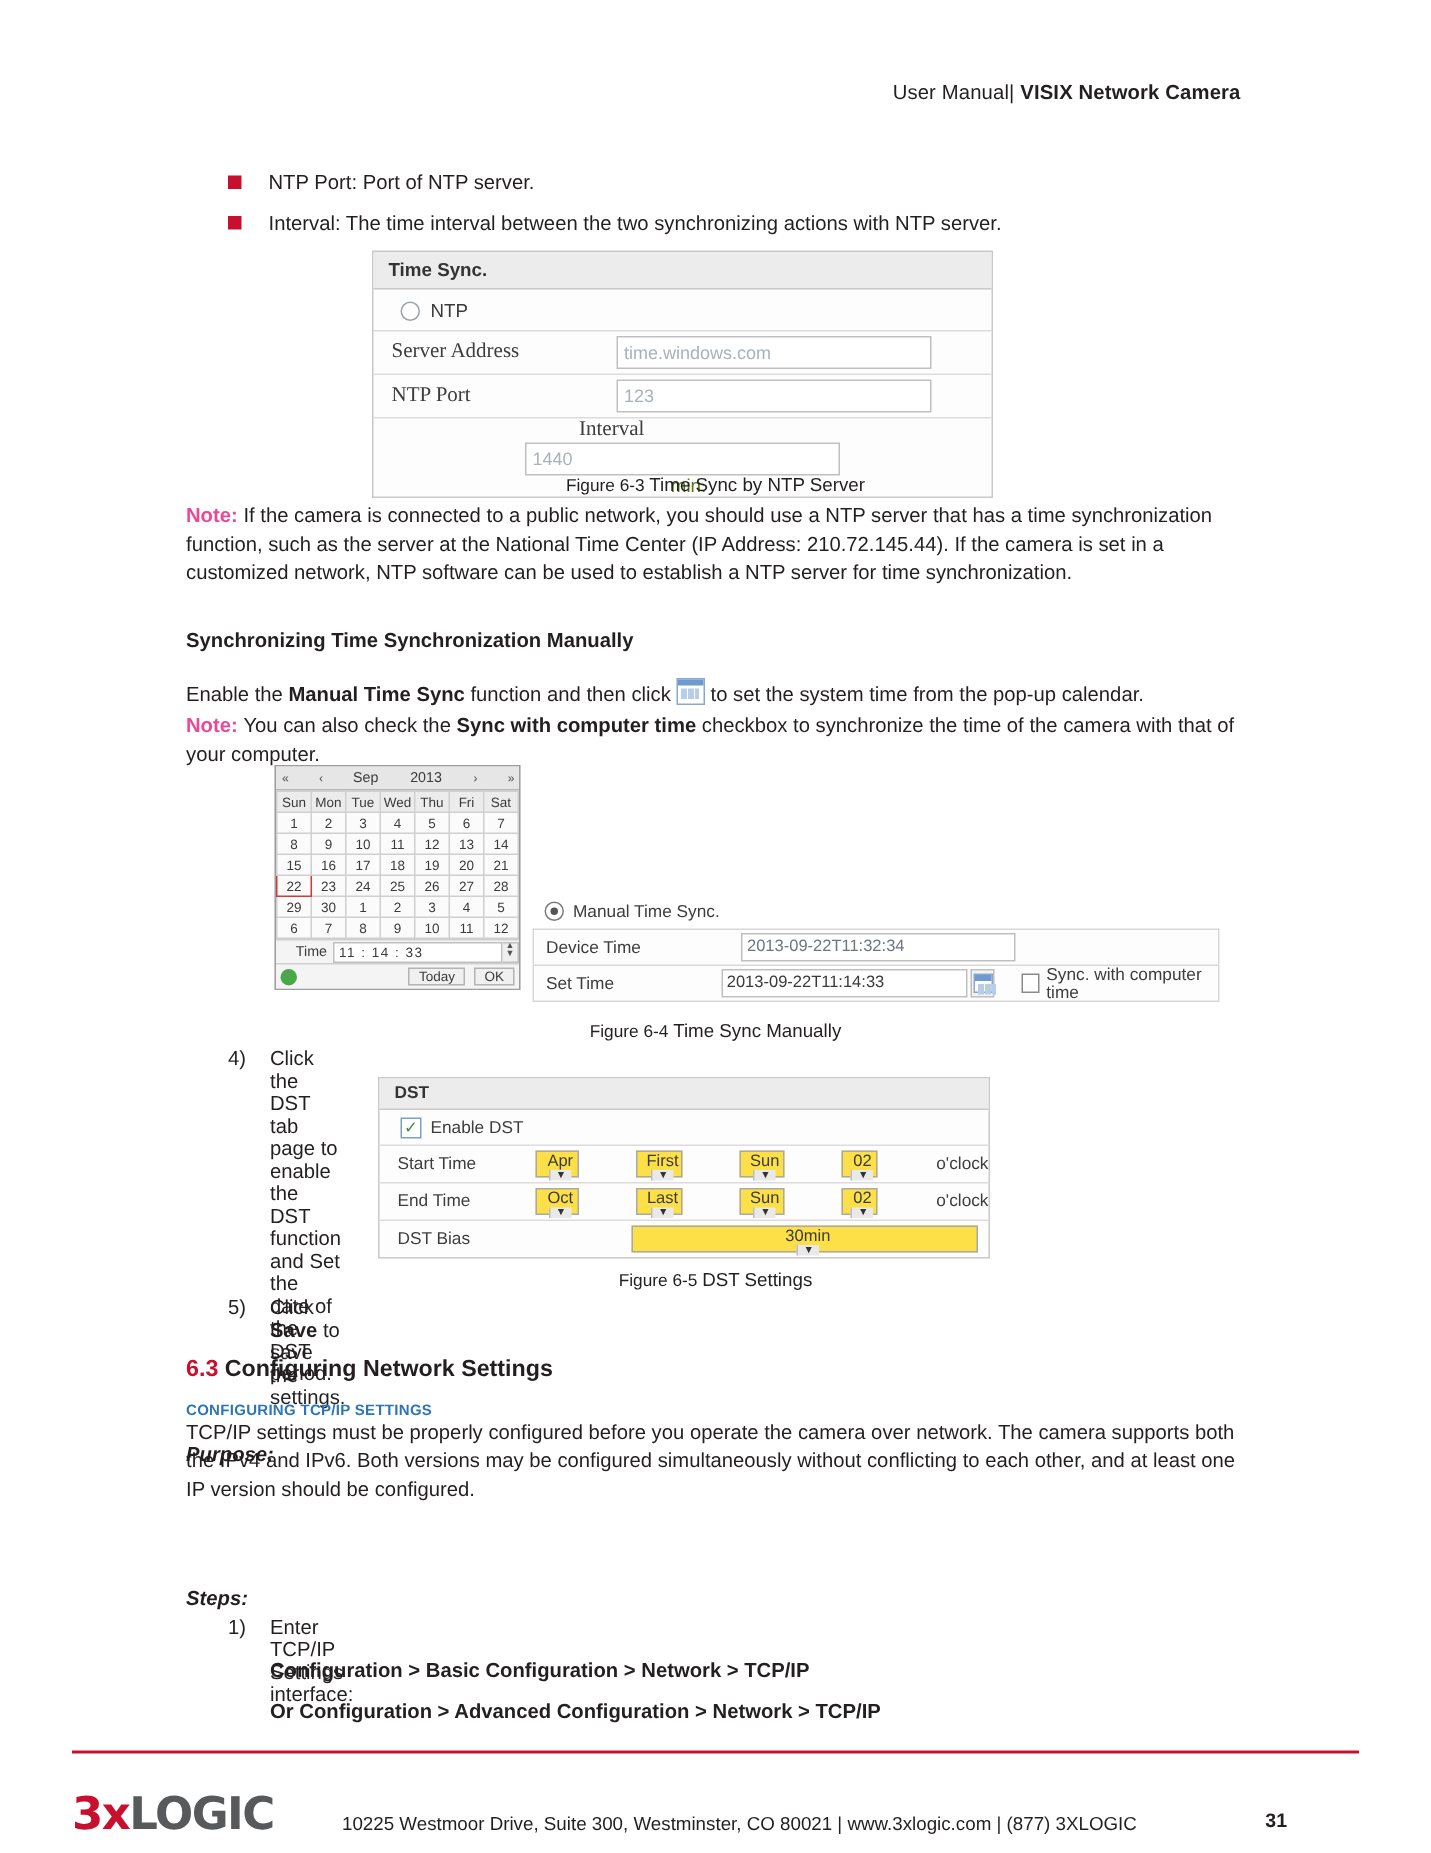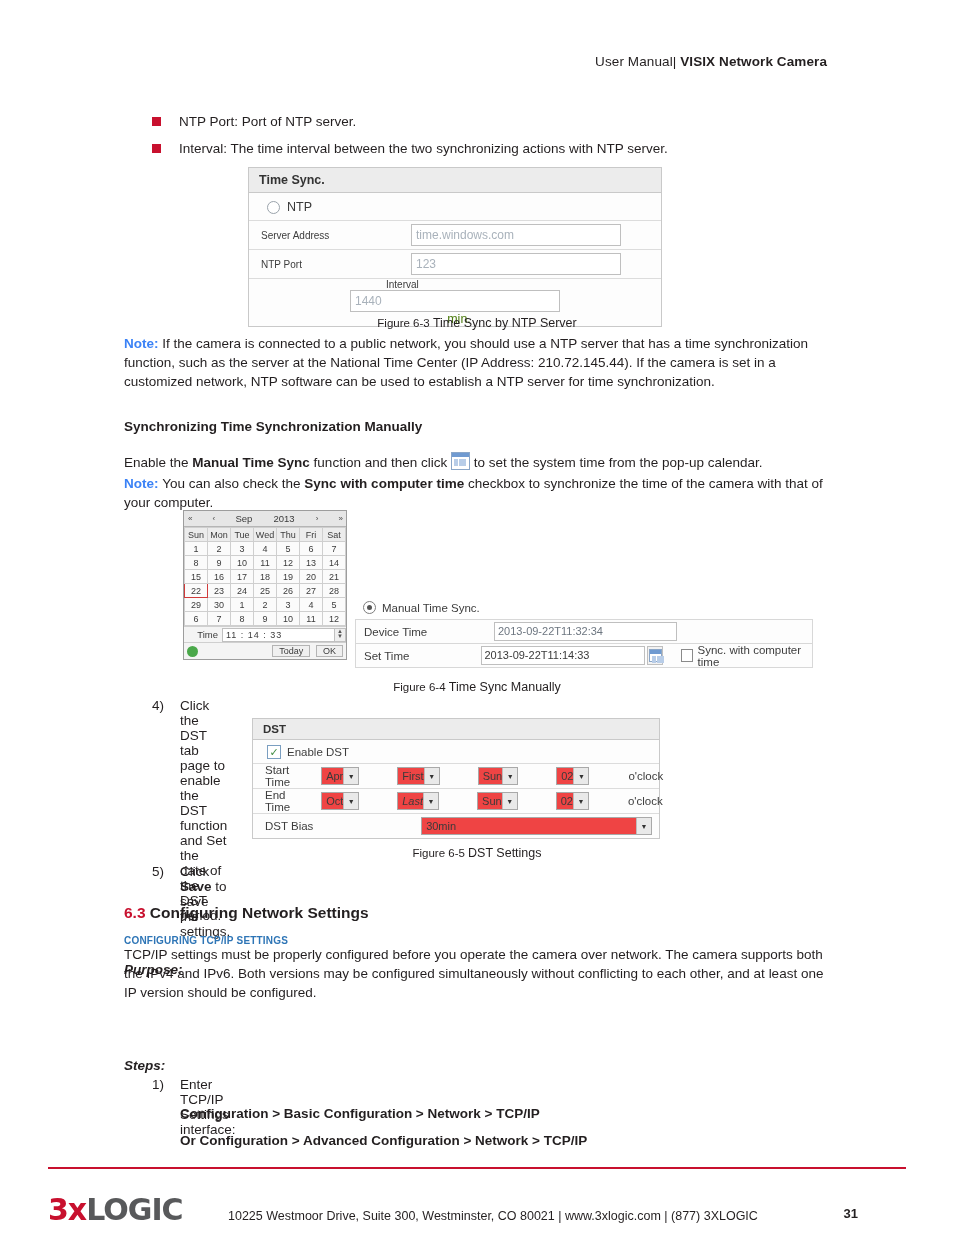--- a/index.html
+++ b/index.html
@@ -96,8 +96,9 @@
   .field-label {
     width: 150px;
     padding-left: 12px;
-    font-size: 10px;
+    font-size: 14px;
     color: #3d3d3d;
+    font-family: Liberation Serif, serif;
   }
   .field-input {
     border: 1px solid #bfbfbf;

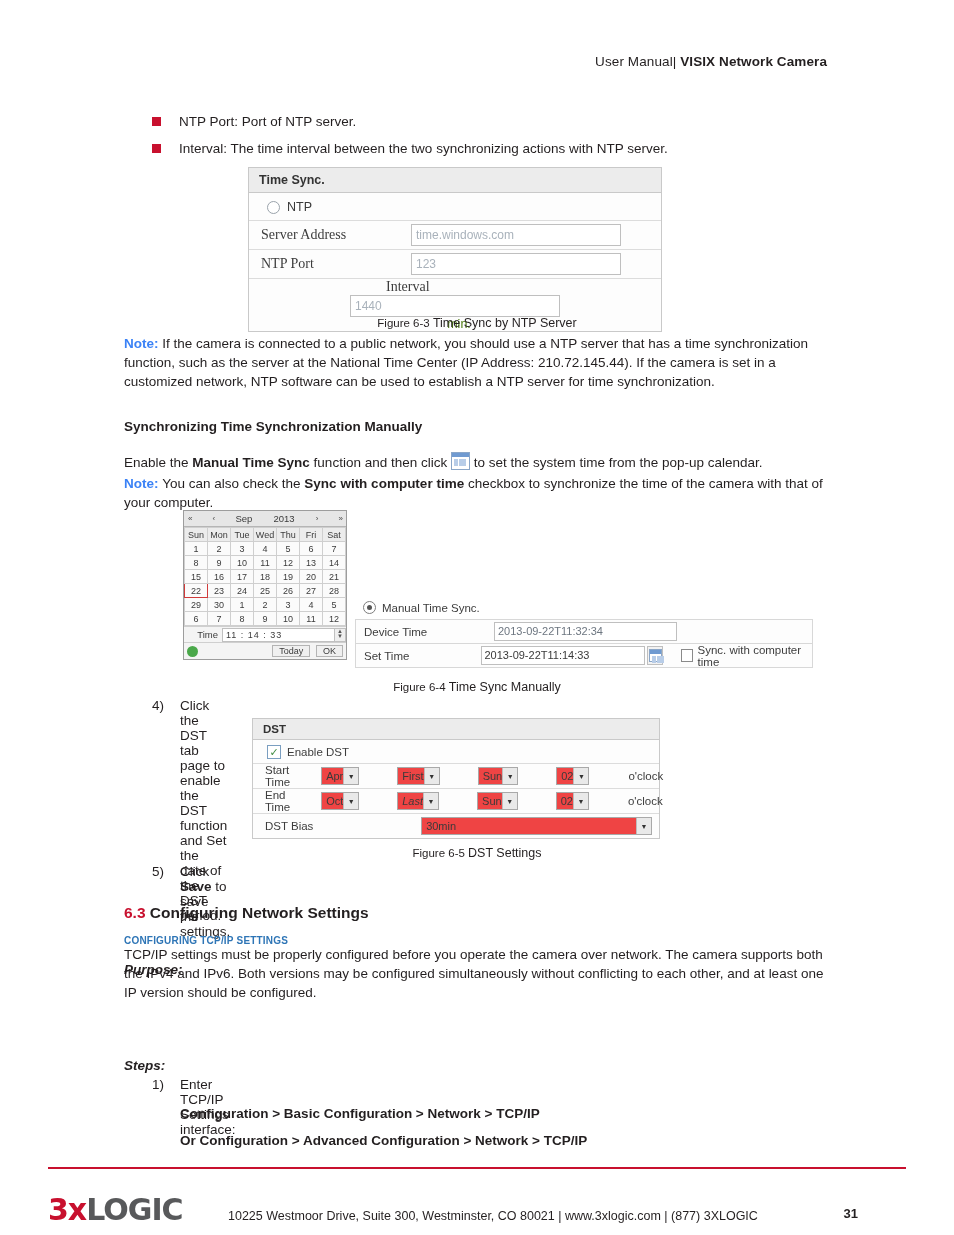--- a/index.html
+++ b/index.html
@@ -136,7 +136,7 @@
     line-height: 19.2px;
     color: #231f20;
   }
-  .note { color: #3b82f6; font-weight: bold; }
+  .note { color: #ec4899; font-weight: bold; }
   .b { font-weight: bold; }
 
   

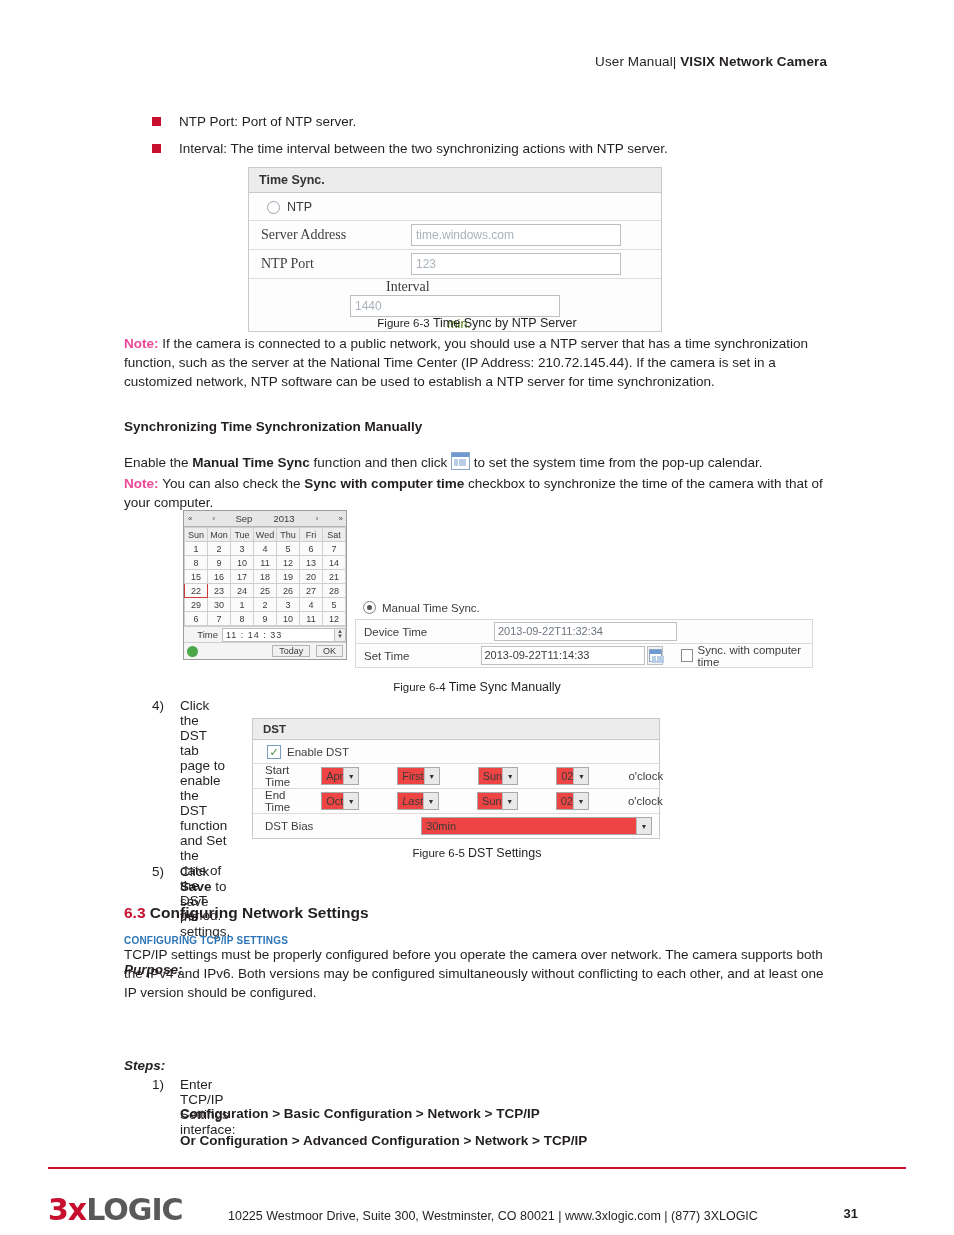--- a/index.html
+++ b/index.html
@@ -366,12 +366,13 @@
     align-items: center;
     justify-content: space-between;
     border: 1px solid #a9a9a9;
-    background: #ef4444;
+    background: #fde047;
     height: 16px;
     font-size: 11px;
     color: #3a3a3a;
     margin-right: 7px;
     padding-left: 4px;
+    flex-direction: column;
   }
   .sel-arrow {
     width: 14px;

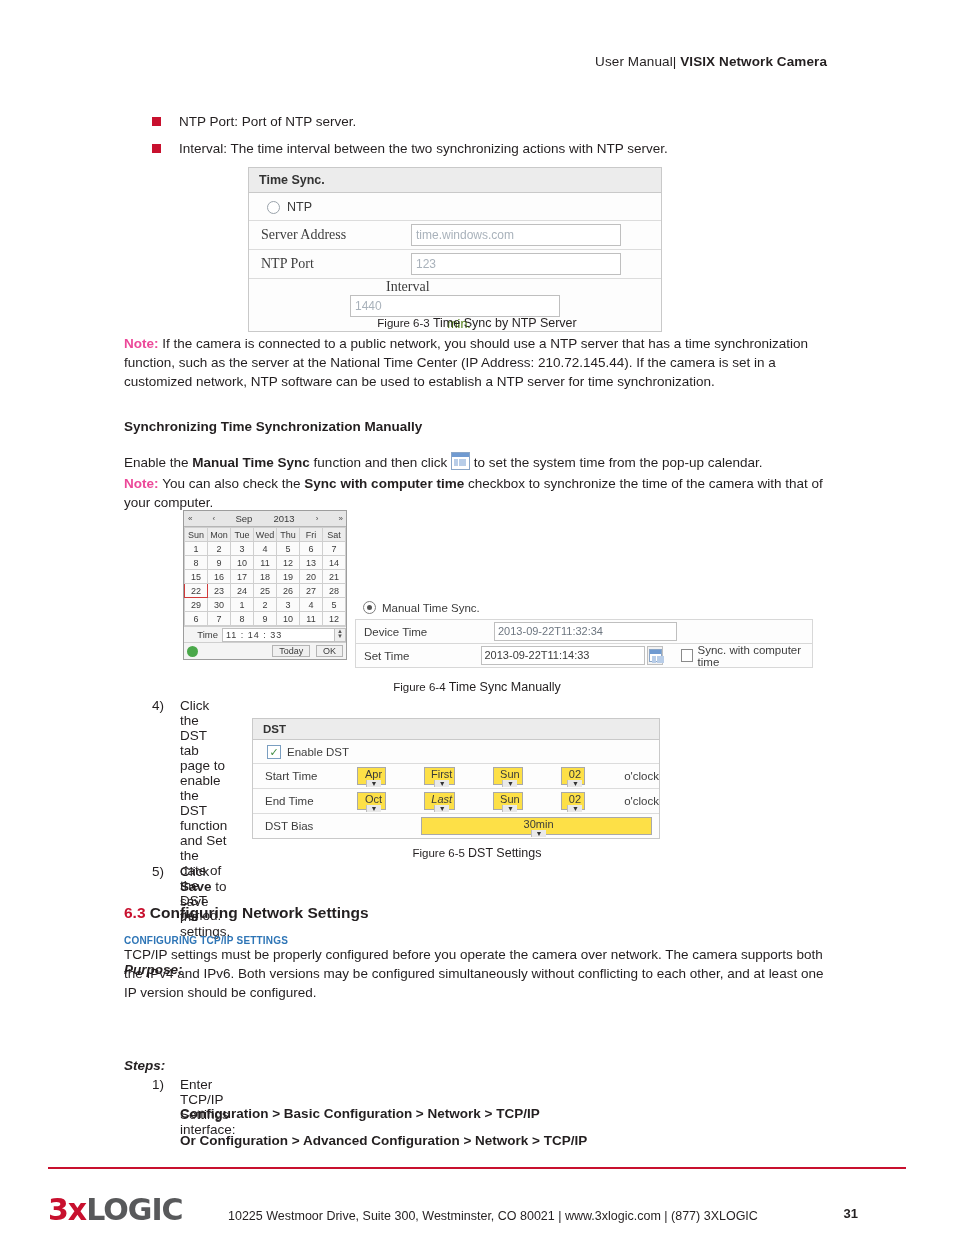--- a/index.html
+++ b/index.html
@@ -689,7 +689,7 @@
         <span>Oct</span>
         <span class="sel-arrow">▼</span>
       </span>
-      <span class="sel-box" style="width:56px;font-style:italic;">
+      <span class="sel-box" style="width:56px;">
         <span>Last</span>
         <span class="sel-arrow">▼</span>
       </span>

